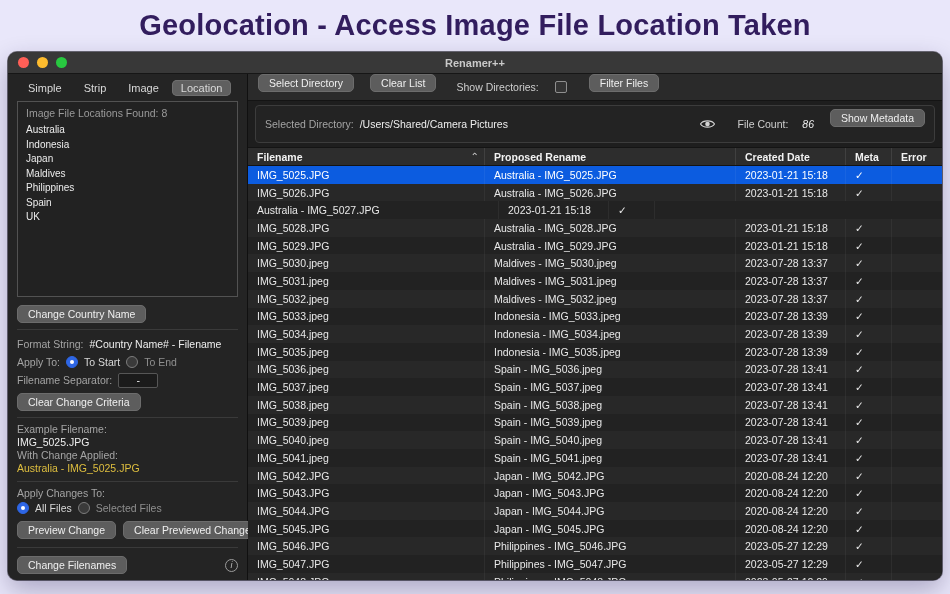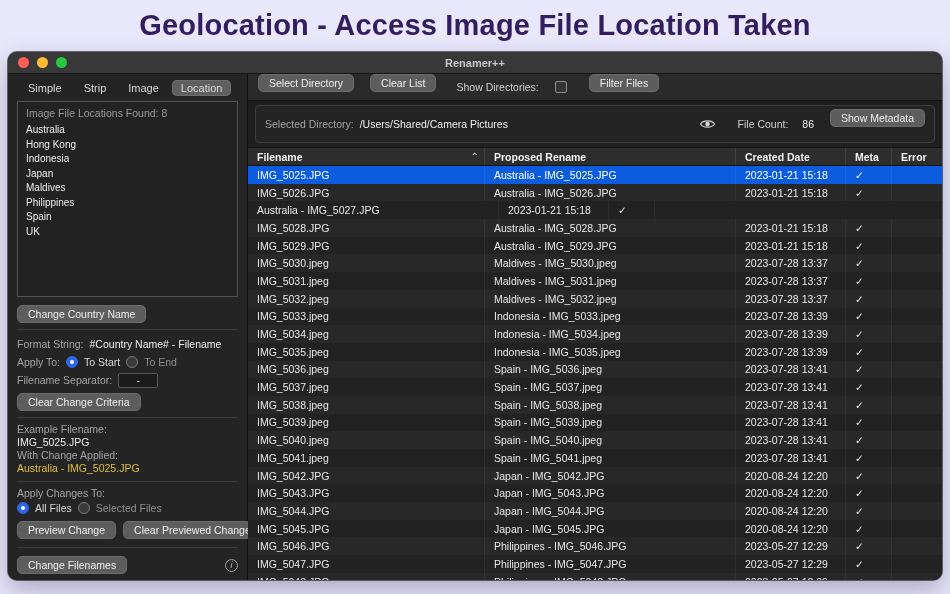--- a/index.html
+++ b/index.html
@@ -127,7 +127,7 @@
   .dirbar .path { margin-left: 6px; }
   .eye { margin-left: auto; display: inline-flex; align-items: center; }
   .fc-label { margin-left: 22px; color: #cfcfcf; }
-  .fc-value { margin: 0 16px 0 14px; }
+  .fc-value { margin: 0 16px 0 14px; font-style: italic; }
 
   .thead {
     flex: none; display: flex; align-items: flex-end;

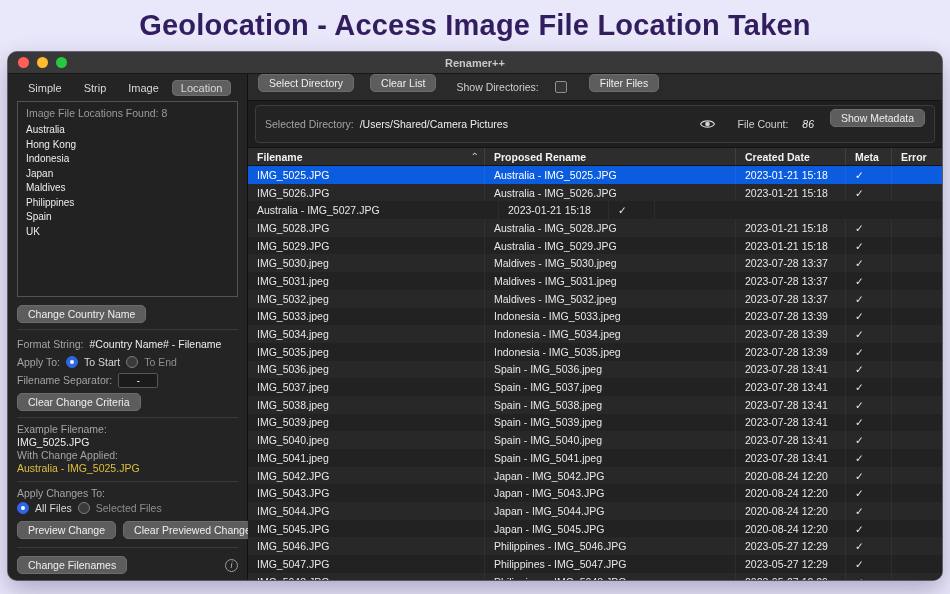--- a/index.html
+++ b/index.html
@@ -183,7 +183,6 @@
         <div class="loc-header">Image File Locations Found: 8</div>
         <div class="loc-list">
             <div class="loc-item">Australia</div>
-            <div class="loc-item">Hong Kong</div>
             <div class="loc-item">Indonesia</div>
             <div class="loc-item">Japan</div>
             <div class="loc-item">Maldives</div>

